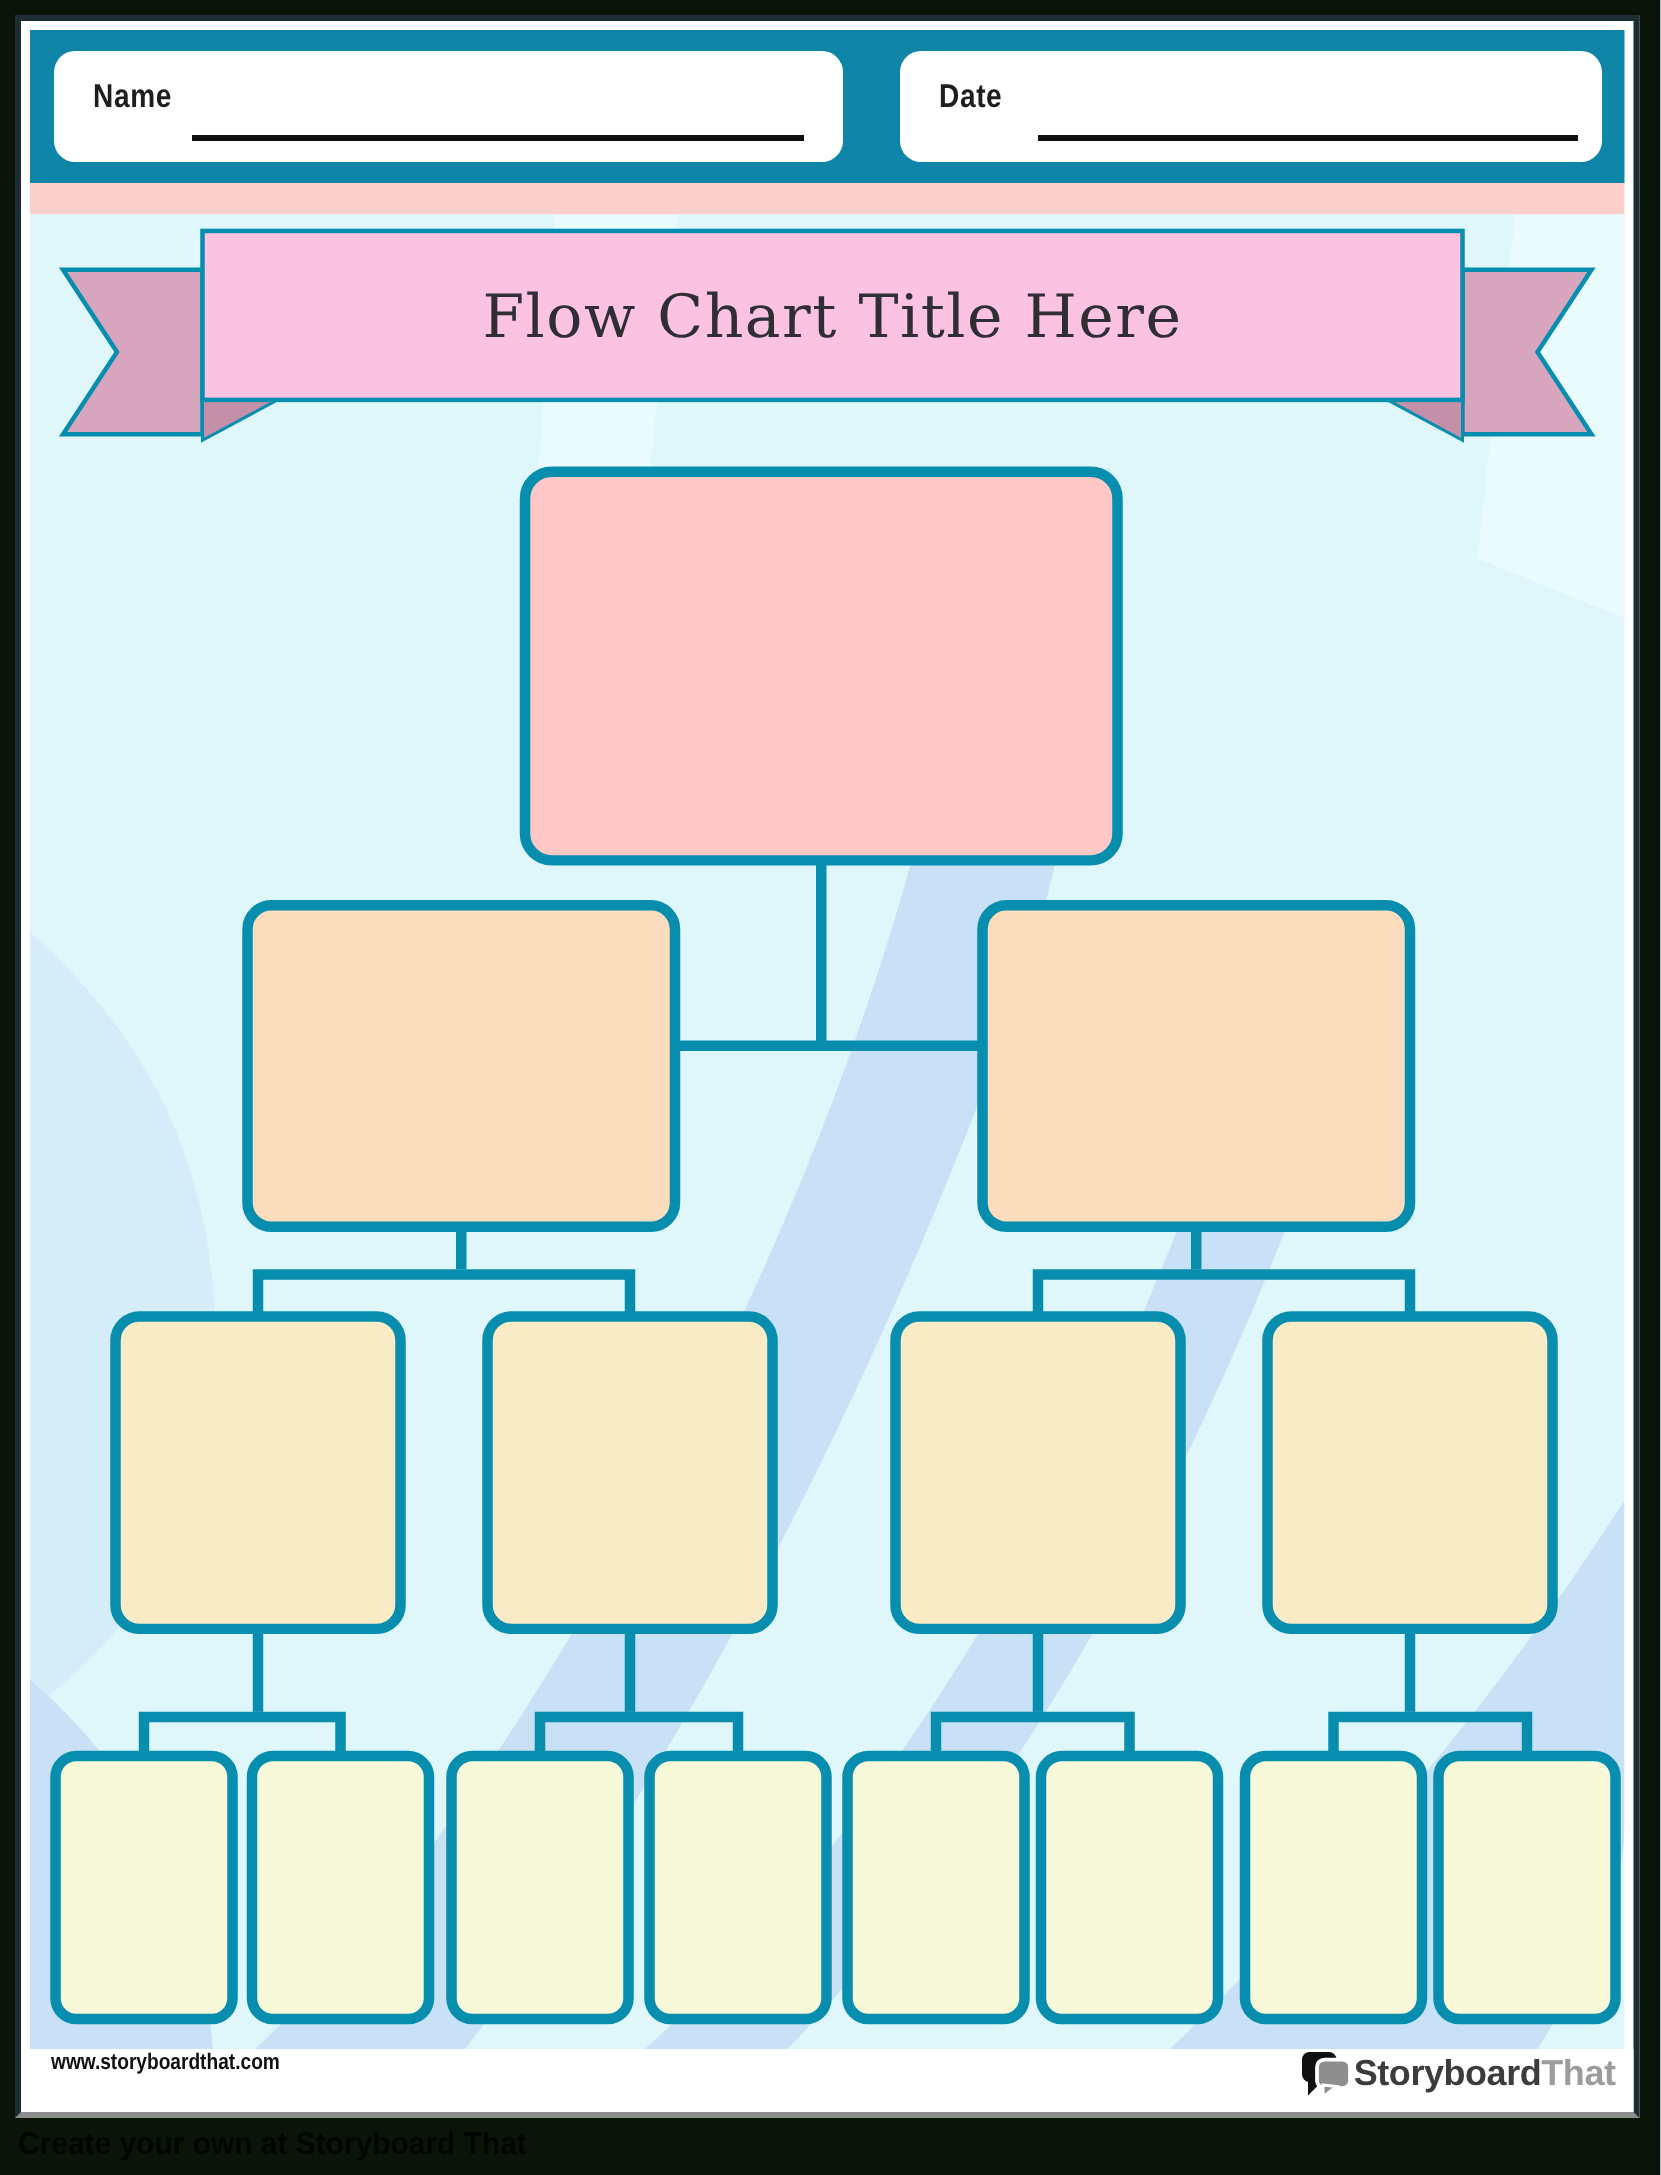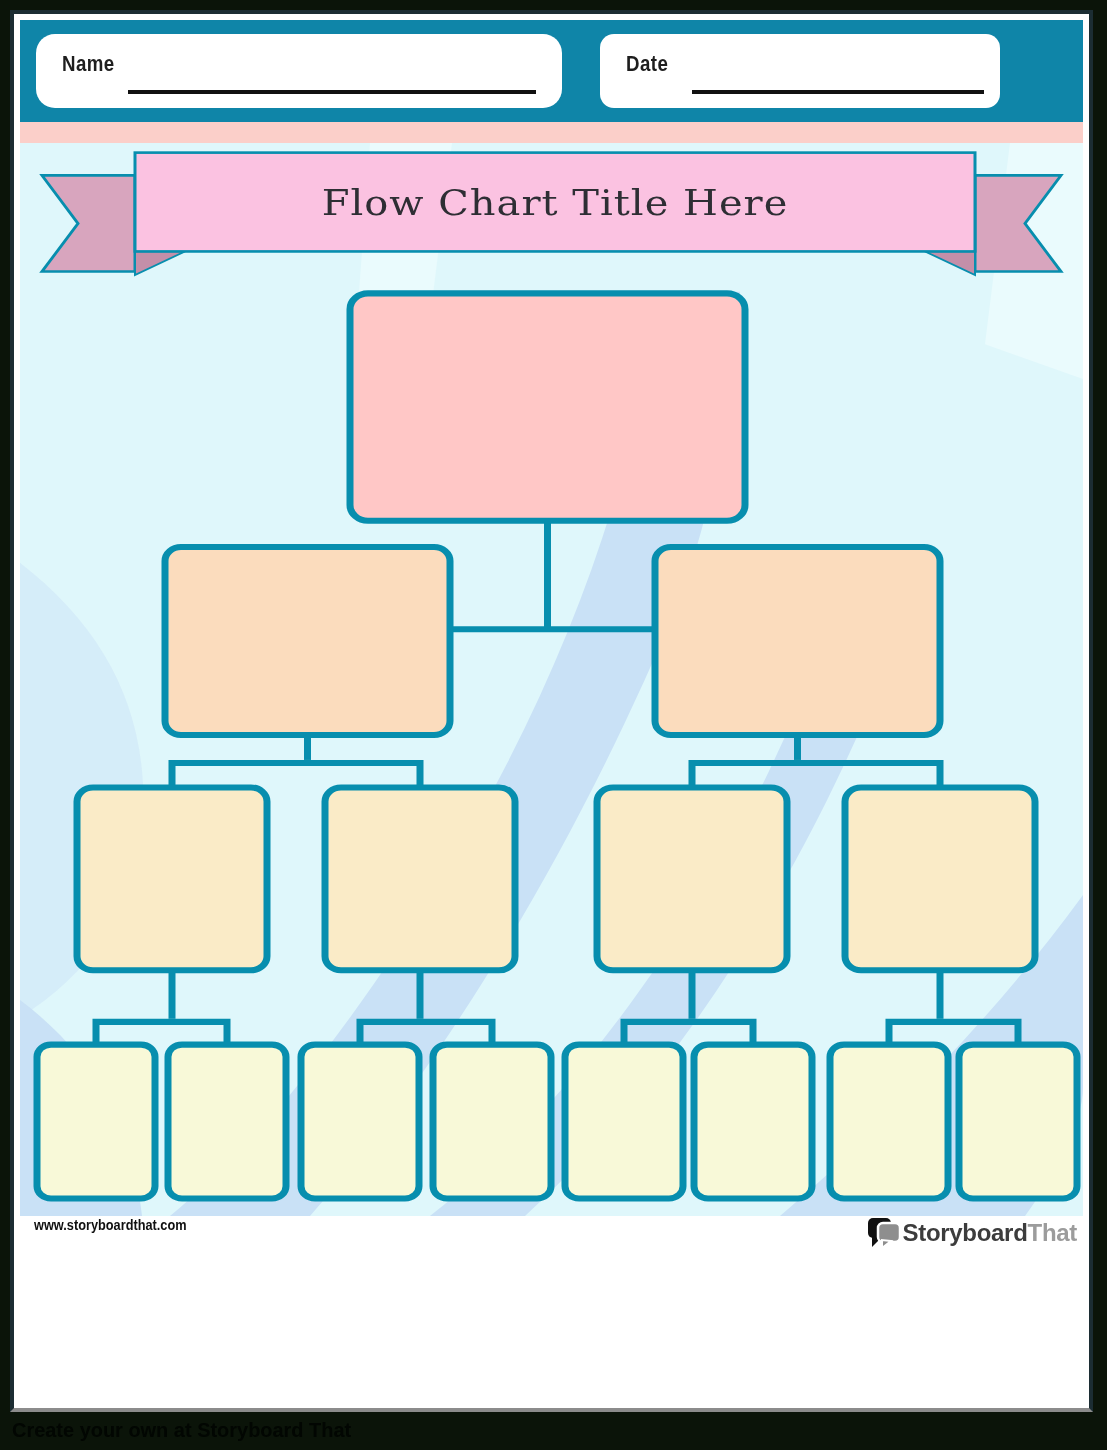--- a/index.html
+++ b/index.html
@@ -9,7 +9,7 @@
         border:4px solid #1C2D33;border-bottom-color:#8C8C8C;box-sizing:border-box;}
   .header-bar{position:relative;margin:6px 6px 0 6px;height:102px;background:#0F85A8;}
   .field-box{position:absolute;top:14px;height:74px;background:#ffffff;border-radius:14px;}
-  .name-box{left:16px;width:526px;border-radius:19px;}
+  .name-box{left:16px;width:526px;}
   .date-box{left:580px;width:400px;}
   .field-label{position:absolute;left:26px;top:17px;font-size:22px;font-weight:700;color:#1E1E1E;
                display:inline-block;transform:scaleX(.85);transform-origin:0 50%;letter-spacing:.5px;}

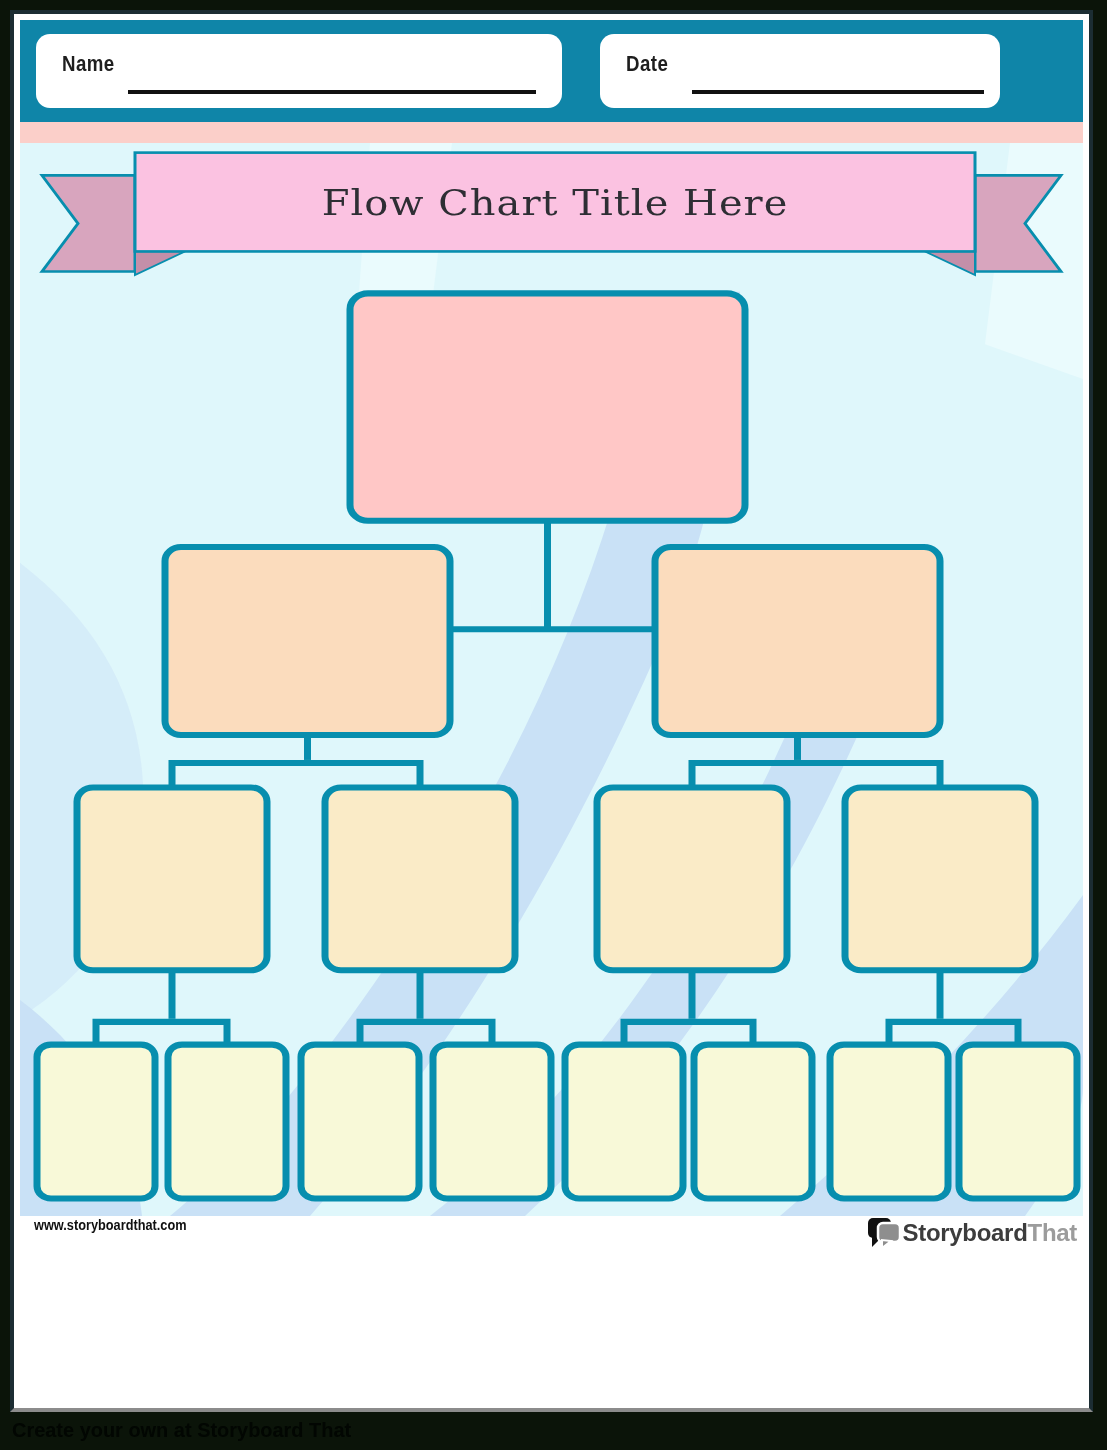--- a/index.html
+++ b/index.html
@@ -10,7 +10,7 @@
   .header-bar{position:relative;margin:6px 6px 0 6px;height:102px;background:#0F85A8;}
   .field-box{position:absolute;top:14px;height:74px;background:#ffffff;border-radius:14px;}
   .name-box{left:16px;width:526px;}
-  .date-box{left:580px;width:400px;}
+  .date-box{left:580px;width:468px;}
   .field-label{position:absolute;left:26px;top:17px;font-size:22px;font-weight:700;color:#1E1E1E;
                display:inline-block;transform:scaleX(.85);transform-origin:0 50%;letter-spacing:.5px;}
   .write-line{position:absolute;left:92px;bottom:14px;height:4px;background:#111;}

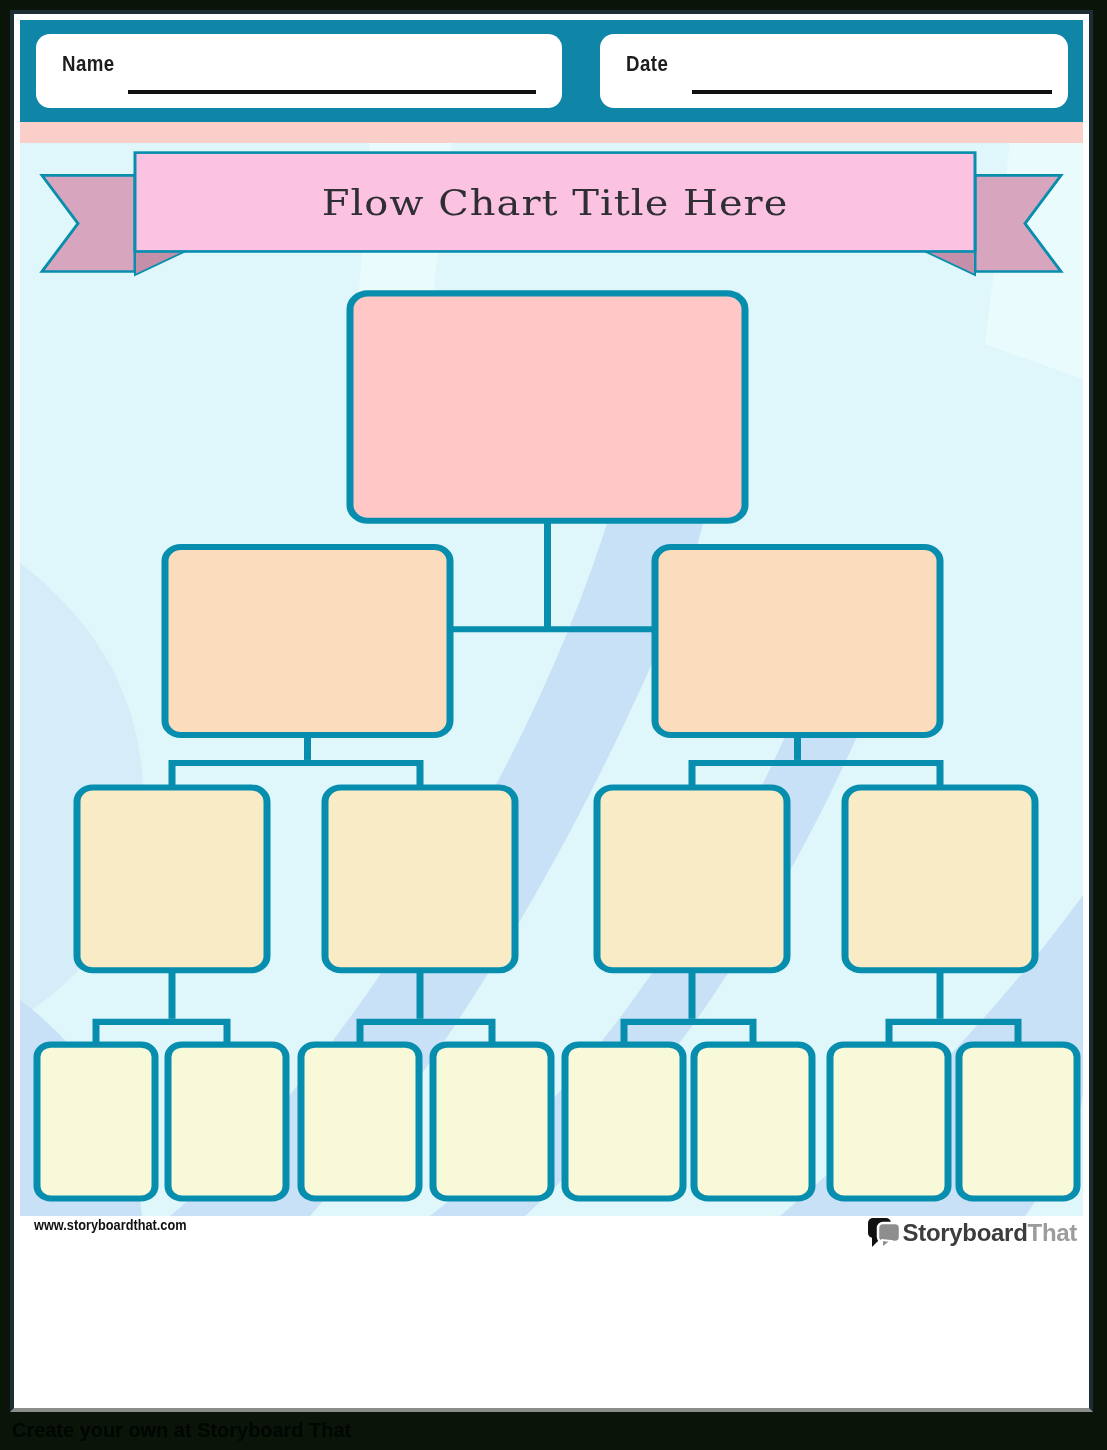--- a/index.html
+++ b/index.html
@@ -17,7 +17,7 @@
   .name-box .write-line{right:26px;}
   .date-box .write-line{right:16px;}
   .pink-strip{margin:0 6px;height:21px;background:#FBCFC9;}
-  .content{position:relative;margin:0 6px;height:1073px;background:#DFF7FB;overflow:hidden;}
+  .content{position:relative;margin:0 6px;height:1223px;background:#DFF7FB;overflow:hidden;}
   .content svg{position:absolute;left:0;top:0;width:100%;height:100%;}
   .footer{height:42px;background:#ffffff;display:flex;align-items:flex-start;justify-content:space-between;
           padding:0 12px 0 20px;box-sizing:border-box;}

